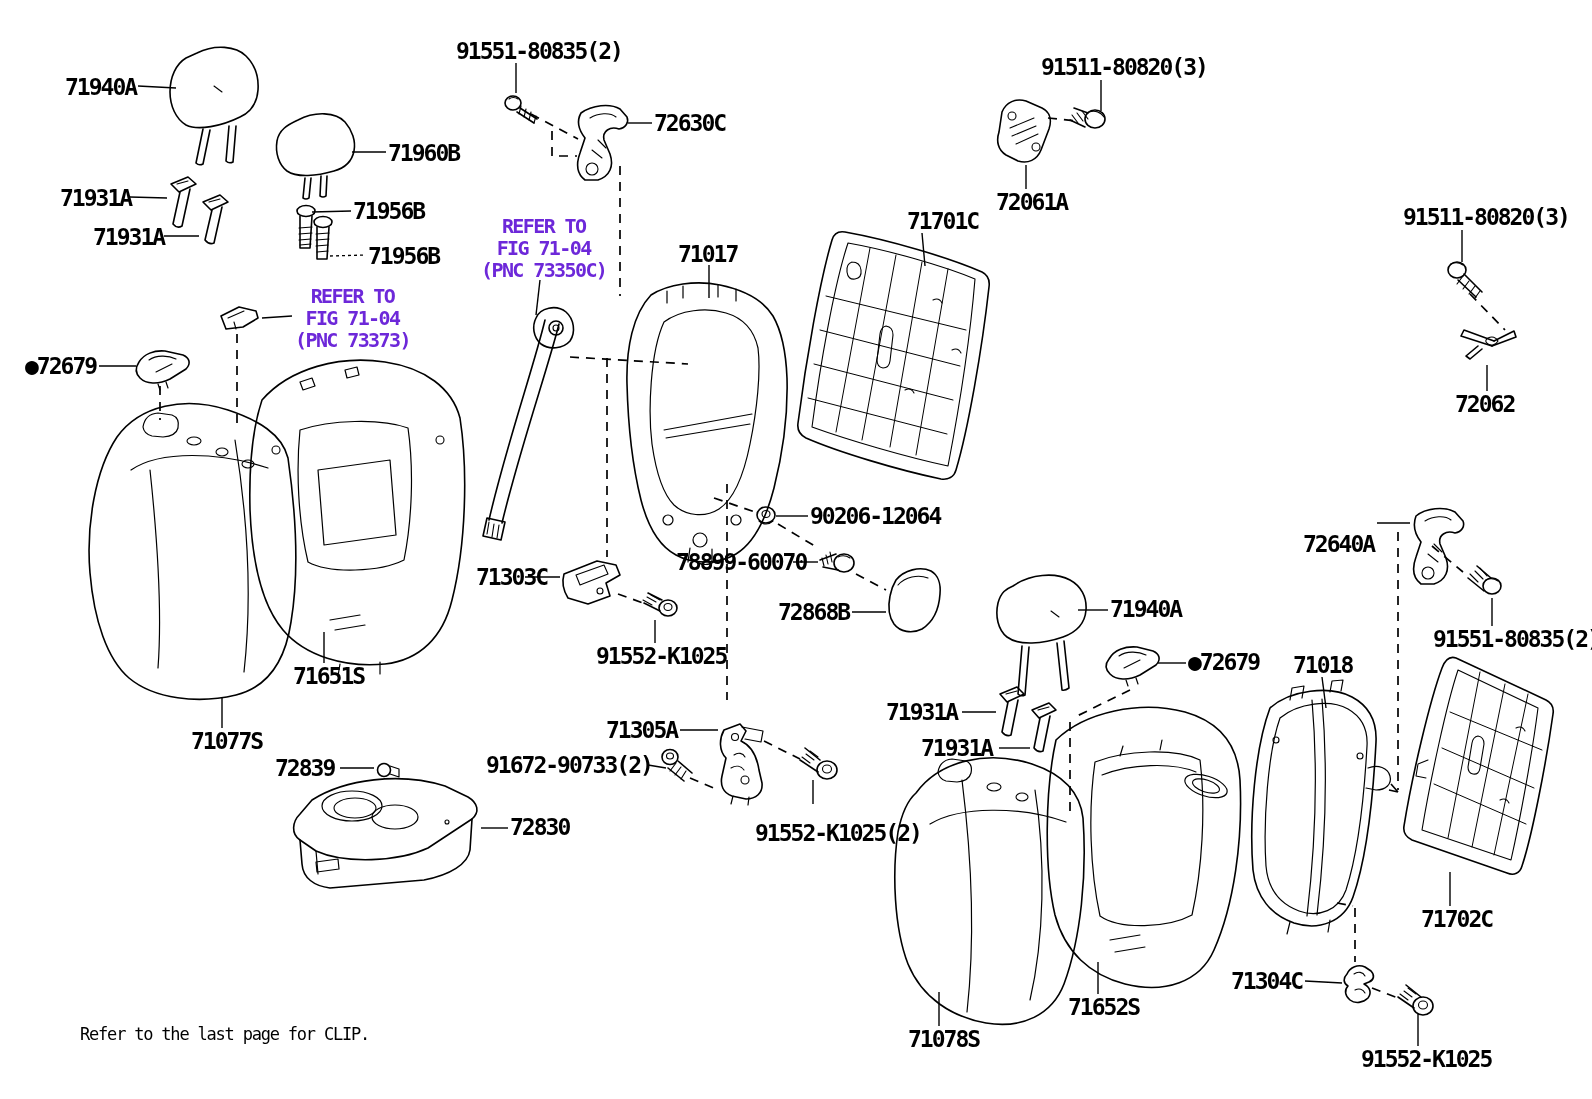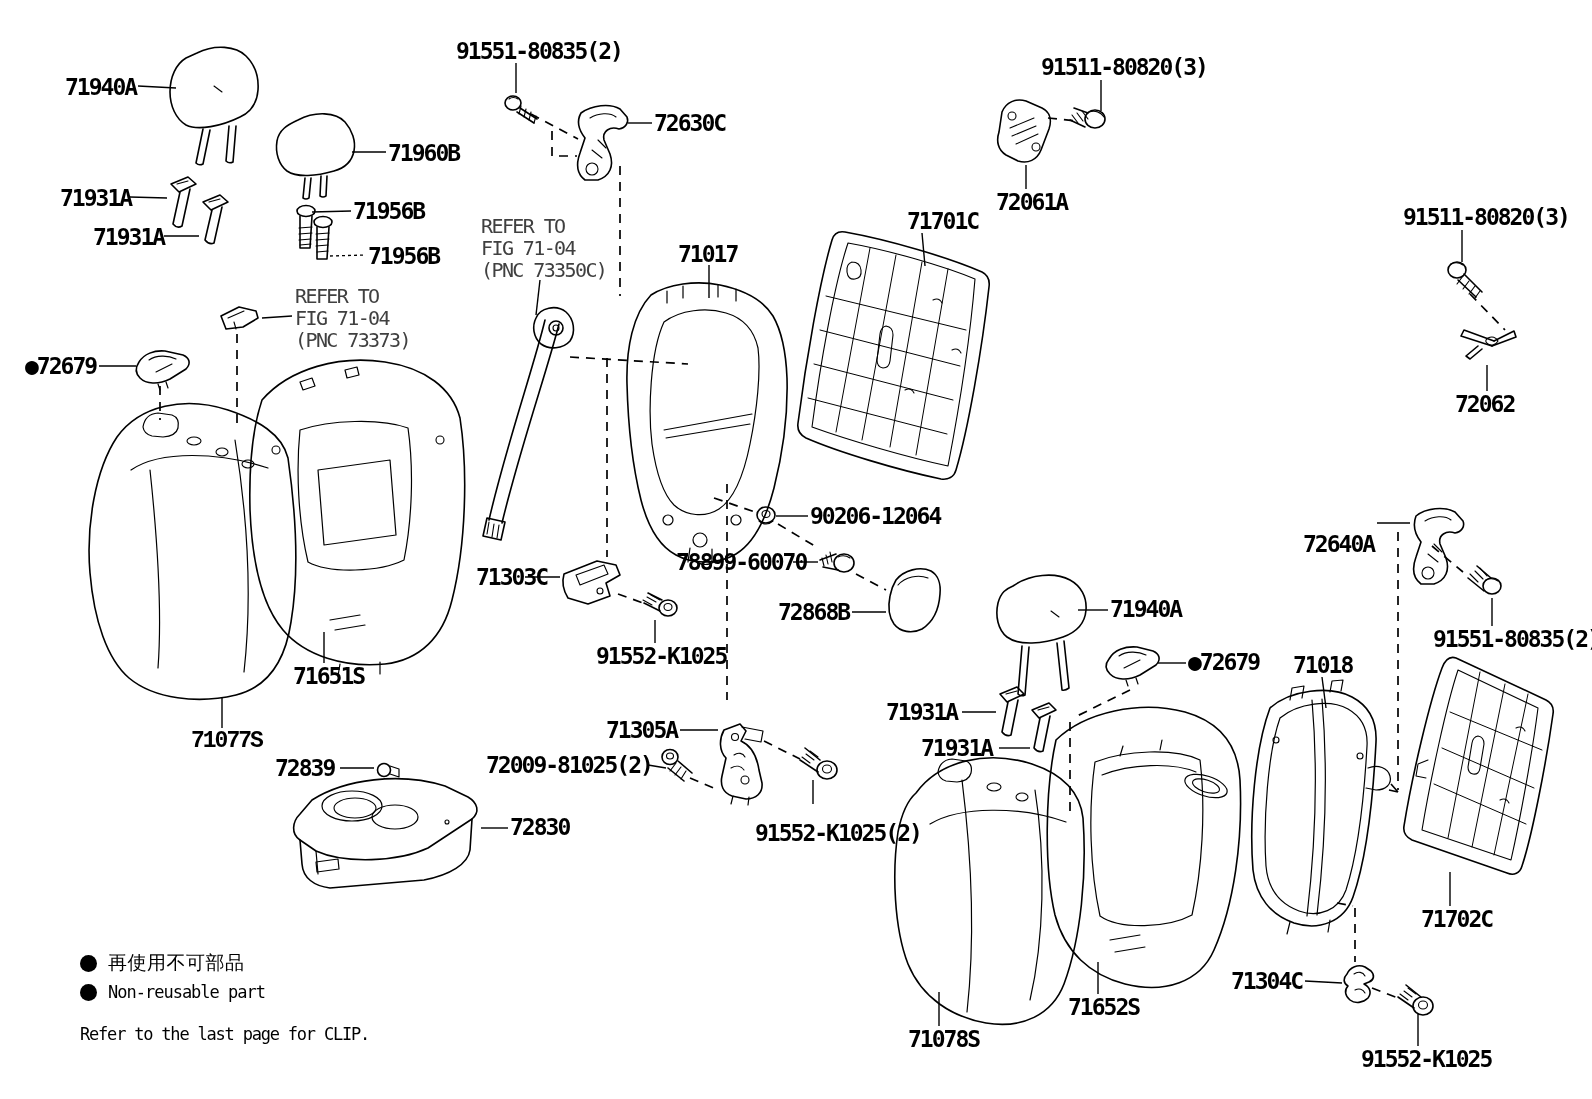--- a/index.html
+++ b/index.html
@@ -8,8 +8,8 @@
   .art{position:absolute;left:0;top:0;}
   .part-label{position:absolute;font-family:"DejaVu Sans Mono",monospace;font-weight:bold;
               font-size:23px;letter-spacing:-2px;line-height:1;white-space:nowrap;color:#000;}
-  .note{position:absolute;font-family:"DejaVu Sans Mono",monospace;font-weight:normal;
-        font-size:20px;letter-spacing:-1.6px;line-height:1.1;color:#404040;white-space:nowrap;}
+  .note{position:absolute;font-family:"DejaVu Sans Mono",monospace;font-weight:bold;
+        font-size:20px;letter-spacing:-1.6px;line-height:1.1;color:#6d28d9;white-space:nowrap;text-align:center;}
   .legend{position:absolute;left:80px;top:950px;display:flex;flex-direction:column;gap:6px;}
   .legend-row{display:flex;align-items:center;gap:11px;}
   .legend-bullet{width:17px;height:17px;border-radius:50%;background:#000;flex:0 0 auto;}

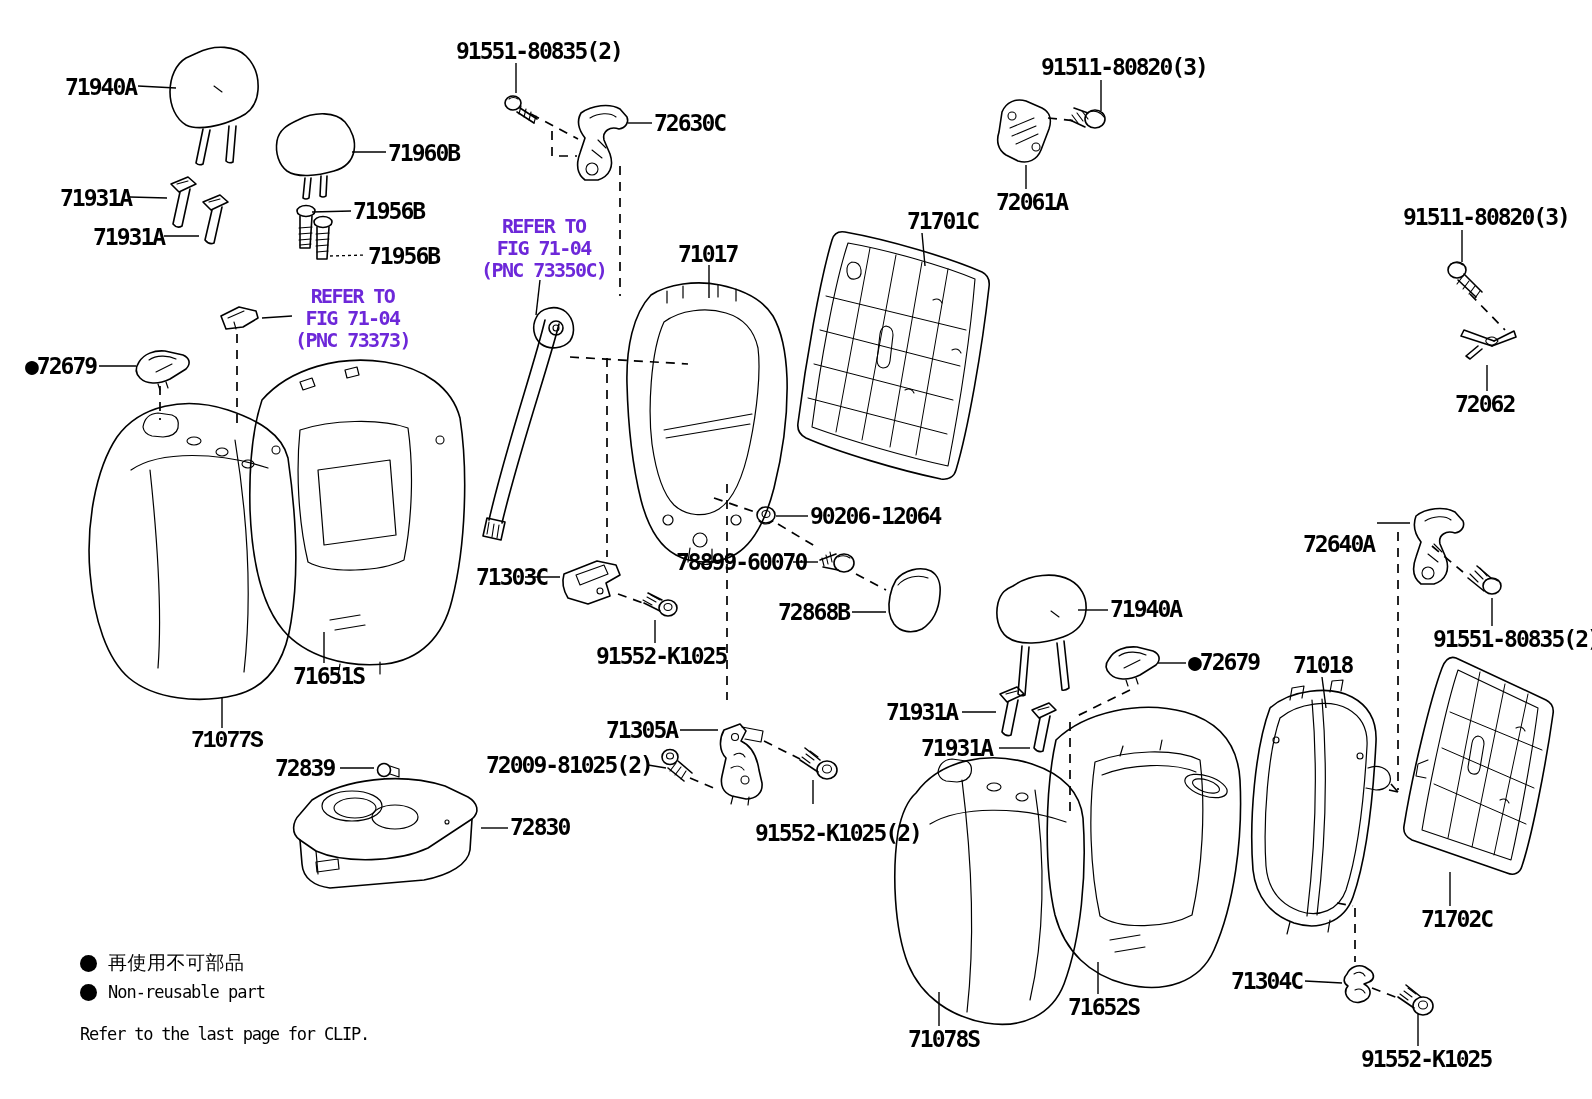--- a/index.html
+++ b/index.html
@@ -431,7 +431,7 @@
       <div class="part-label" style="left: 778px; top: 601px;">72868B</div>
       <div class="part-label" style="left: 596px; top: 645px;">91552-K1025</div>
       <div class="part-label" style="left: 293px; top: 665px;">71651S</div>
-      <div class="part-label" style="left: 191px; top: 730px; font-family: Liberation Mono, monospace;">71077S</div>
+      <div class="part-label" style="left: 191px; top: 730px;">71077S</div>
       <div class="part-label" style="left: 275px; top: 757px;">72839</div>
       <div class="part-label" style="left: 510px; top: 816px;">72830</div>
       <div class="part-label" style="left: 606px; top: 719px;">71305A</div>

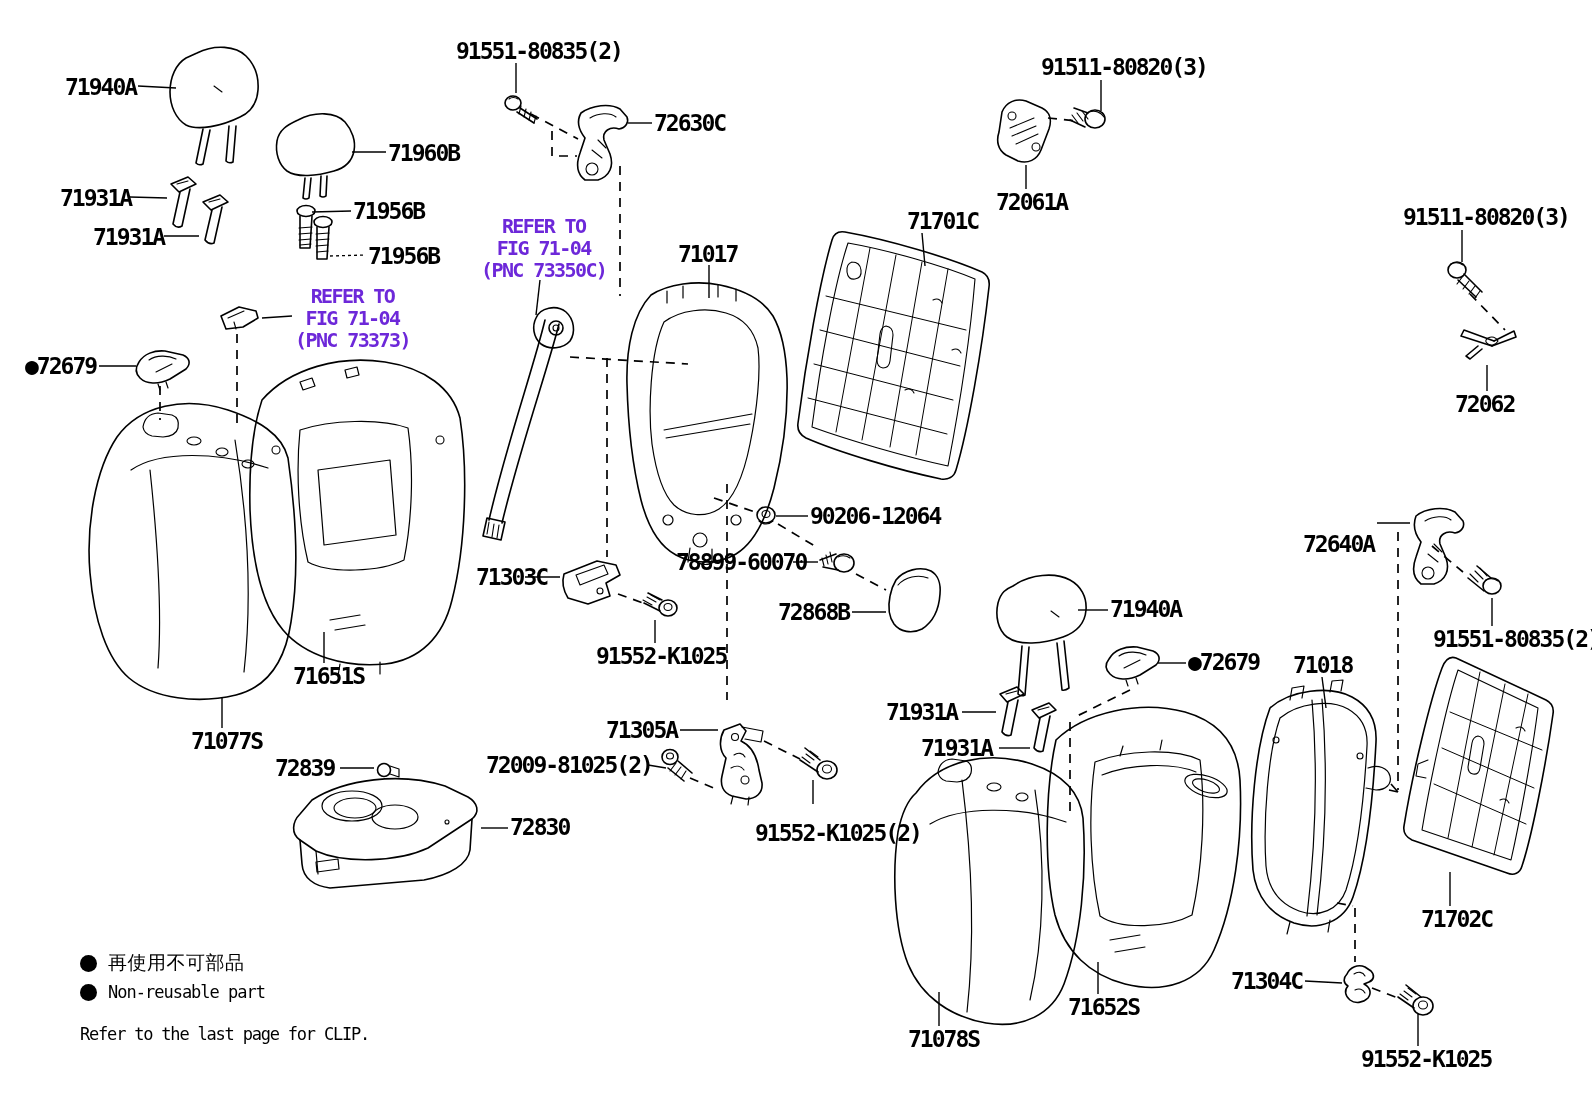--- a/index.html
+++ b/index.html
@@ -435,7 +435,7 @@
       <div class="part-label" style="left: 275px; top: 757px;">72839</div>
       <div class="part-label" style="left: 510px; top: 816px;">72830</div>
       <div class="part-label" style="left: 606px; top: 719px;">71305A</div>
-      <div class="part-label" style="left: 486px; top: 754px;">72009-81025(2)</div>
+      <div class="part-label" style="left: 486px; top: 754px;">91672-90733(2)</div>
       <div class="part-label" style="left: 755px; top: 806px; margin-top: 16px;">91552-K1025(2)</div>
       <div class="part-label" style="left: 1110px; top: 598px;">71940A</div>
       <div class="part-label" style="left: 1188px; top: 651px;">●72679</div>

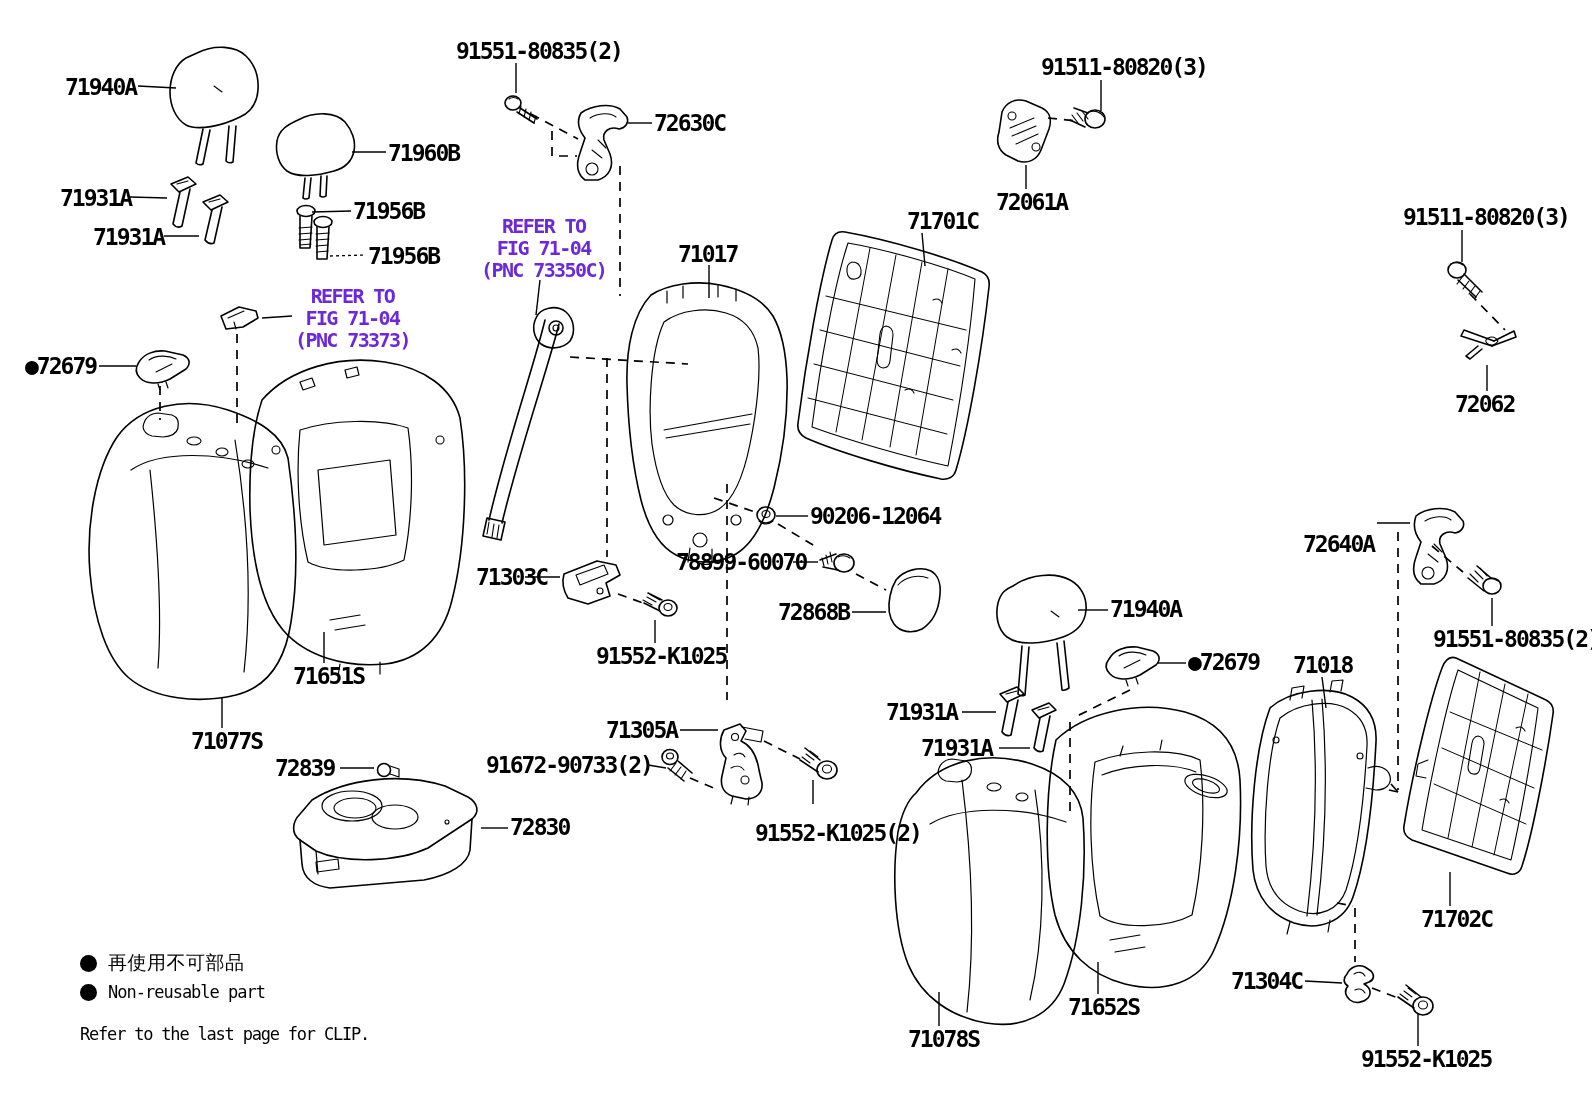--- a/index.html
+++ b/index.html
@@ -463,16 +463,6 @@
       </div>
     </div>
 
-<div class="legend" id="legend">
-      <div class="legend-row">
-        <span class="legend-bullet"></span>
-        <span class="legend-text">再使用不可部品</span>
-      </div>
-      <div class="legend-row">
-        <span class="legend-bullet"></span>
-        <span class="legend-text">Non-reusable part</span>
-      </div>
-    </div>
 
 <div class="clip-note">Refer to the last page for CLIP.</div>
 

